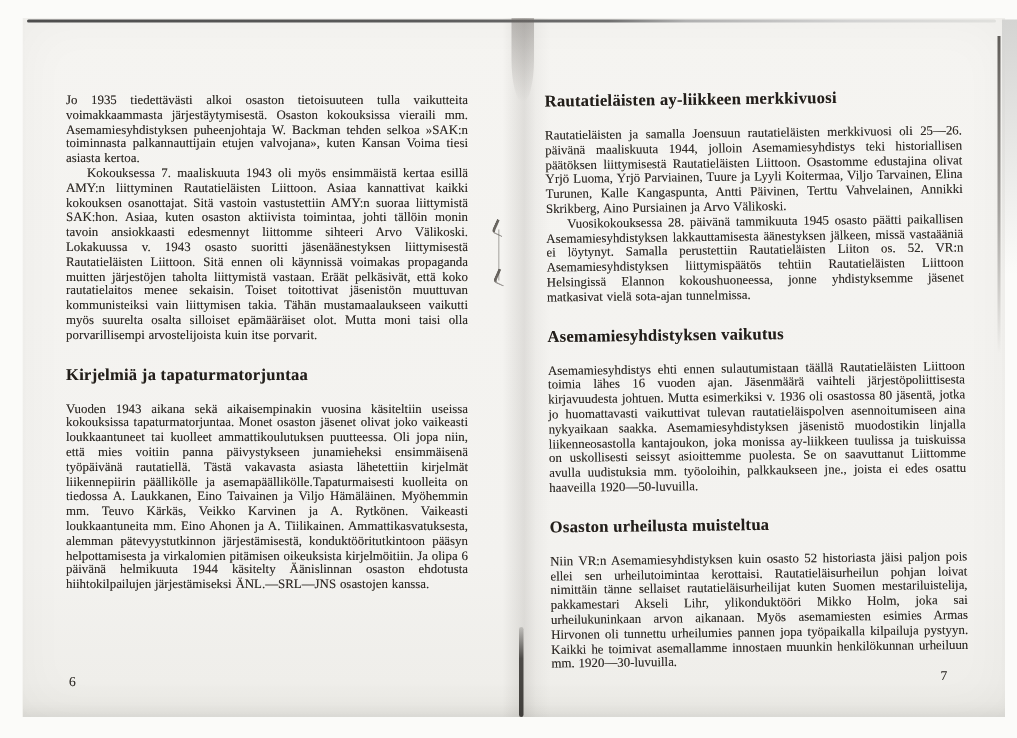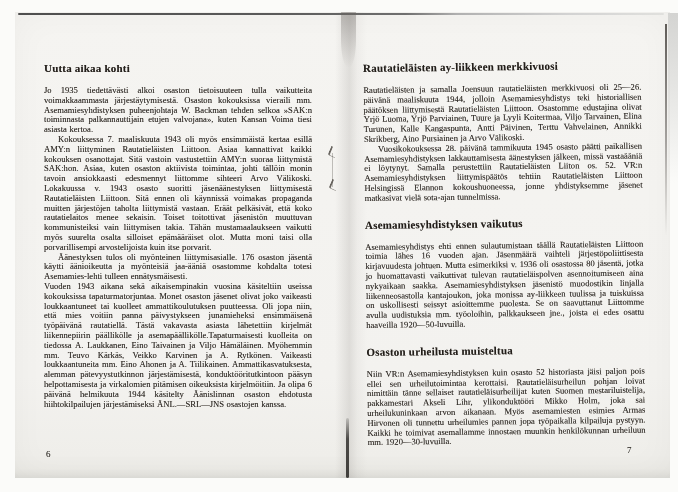--- a/index.html
+++ b/index.html
@@ -75,7 +75,6 @@
   <div class="spine-thread"></div>
 
   <div class="page page-left">
-    <h2 class="sec-heading">Uutta aikaa kohti</h2>
     <p class="para">Jo 1935 tiedettävästi alkoi osaston tietoisuuteen tulla vaikutteita voimakkaammasta järjestäytymisestä. Osaston kokouksissa vieraili mm. Asemamiesyhdistyksen puheenjohtaja W. Backman tehden selkoa »SAK:n toiminnasta palkannauttijain etujen valvojana», kuten Kansan Voima tiesi asiasta kertoa.</p>
     <p class="para indent">Kokouksessa 7. maaliskuuta 1943 oli myös ensimmäistä kertaa esillä AMY:n liittyminen Rautatieläisten Liittoon. Asiaa kannattivat kaikki kokouksen osanottajat. Sitä vastoin vastustettiin AMY:n suoraa liittymistä SAK:hon. Asiaa, kuten osaston aktiivista toimintaa, johti tällöin monin tavoin ansiokkaasti edesmennyt liittomme sihteeri Arvo Välikoski. Lokakuussa v. 1943 osasto suoritti jäsenäänestyksen liittymisestä Rautatieläisten Liittoon. Sitä ennen oli käynnissä voimakas propaganda muitten järjestöjen taholta liittymistä vastaan. Eräät pelkäsivät, että koko rautatielaitos menee sekaisin. Toiset toitottivat jäsenistön muuttuvan kommunisteiksi vain liittymisen takia. Tähän mustamaalaukseen vaikutti myös suurelta osalta silloiset epämääräiset olot. Mutta moni taisi olla porvarillisempi arvostelijoista kuin itse porvarit.</p>
     <p class="para indent">Äänestyksen tulos oli myönteinen liittymisasialle. 176 osaston jäsentä käytti äänioikeutta ja myönteisiä jaa-ääniä osastomme kohdalta totesi Asemamies-lehti tulleen ennätysmäisesti.</p>

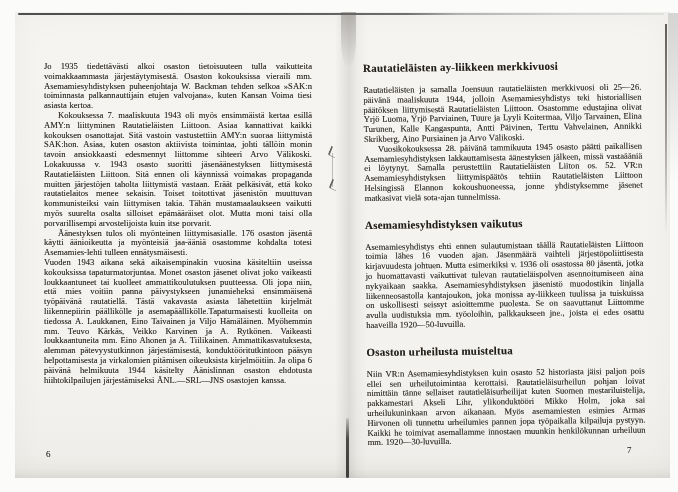--- a/index.html
+++ b/index.html
@@ -77,7 +77,6 @@
   <div class="page page-left">
     <p class="para">Jo 1935 tiedettävästi alkoi osaston tietoisuuteen tulla vaikutteita voimakkaammasta järjestäytymisestä. Osaston kokouksissa vieraili mm. Asemamiesyhdistyksen puheenjohtaja W. Backman tehden selkoa »SAK:n toiminnasta palkannauttijain etujen valvojana», kuten Kansan Voima tiesi asiasta kertoa.</p>
     <p class="para indent">Kokouksessa 7. maaliskuuta 1943 oli myös ensimmäistä kertaa esillä AMY:n liittyminen Rautatieläisten Liittoon. Asiaa kannattivat kaikki kokouksen osanottajat. Sitä vastoin vastustettiin AMY:n suoraa liittymistä SAK:hon. Asiaa, kuten osaston aktiivista toimintaa, johti tällöin monin tavoin ansiokkaasti edesmennyt liittomme sihteeri Arvo Välikoski. Lokakuussa v. 1943 osasto suoritti jäsenäänestyksen liittymisestä Rautatieläisten Liittoon. Sitä ennen oli käynnissä voimakas propaganda muitten järjestöjen taholta liittymistä vastaan. Eräät pelkäsivät, että koko rautatielaitos menee sekaisin. Toiset toitottivat jäsenistön muuttuvan kommunisteiksi vain liittymisen takia. Tähän mustamaalaukseen vaikutti myös suurelta osalta silloiset epämääräiset olot. Mutta moni taisi olla porvarillisempi arvostelijoista kuin itse porvarit.</p>
-    <p class="para indent">Äänestyksen tulos oli myönteinen liittymisasialle. 176 osaston jäsentä käytti äänioikeutta ja myönteisiä jaa-ääniä osastomme kohdalta totesi Asemamies-lehti tulleen ennätysmäisesti.</p>
 
     <p class="para">Vuoden 1943 aikana sekä aikaisempinakin vuosina käsiteltiin useissa kokouksissa tapaturmatorjuntaa. Monet osaston jäsenet olivat joko vaikeasti loukkaantuneet tai kuolleet ammattikoulutuksen puutteessa. Oli jopa niin, että mies voitiin panna päivystykseen junamieheksi ensimmäisenä työpäivänä rautatiellä. Tästä vakavasta asiasta lähetettiin kirjelmät liikennepiirin päällikölle ja asemapäällikölle.Tapaturmaisesti kuolleita on tiedossa A. Laukkanen, Eino Taivainen ja Viljo Hämäläinen. Myöhemmin mm. Teuvo Kärkäs, Veikko Karvinen ja A. Rytkönen. Vaikeasti loukkaantuneita mm. Eino Ahonen ja A. Tiilikainen. Ammattikasvatuksesta, alemman pätevyystutkinnon järjestämisestä, konduktööritutkintoon pääsyn helpottamisesta ja virkalomien pitämisen oikeuksista kirjelmöitiin. Ja olipa 6 päivänä helmikuuta 1944 käsitelty Äänislinnan osaston ehdotusta hiihtokilpailujen järjestämiseksi ÄNL.—SRL—JNS osastojen kanssa.</p>
   </div>

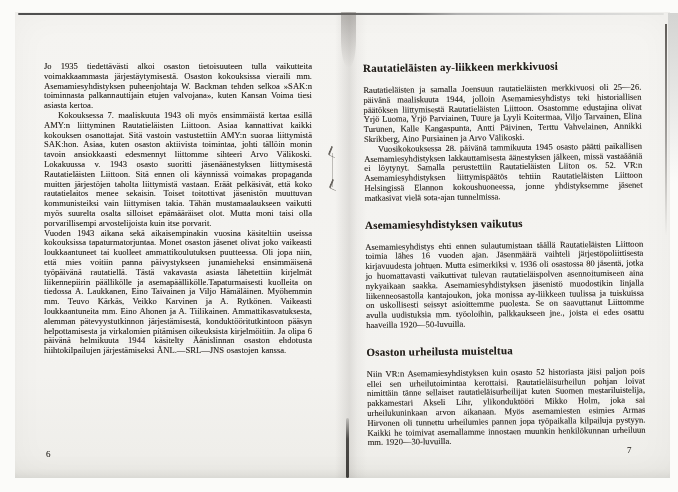--- a/index.html
+++ b/index.html
@@ -78,6 +78,7 @@
     <p class="para">Jo 1935 tiedettävästi alkoi osaston tietoisuuteen tulla vaikutteita voimakkaammasta järjestäytymisestä. Osaston kokouksissa vieraili mm. Asemamiesyhdistyksen puheenjohtaja W. Backman tehden selkoa »SAK:n toiminnasta palkannauttijain etujen valvojana», kuten Kansan Voima tiesi asiasta kertoa.</p>
     <p class="para indent">Kokouksessa 7. maaliskuuta 1943 oli myös ensimmäistä kertaa esillä AMY:n liittyminen Rautatieläisten Liittoon. Asiaa kannattivat kaikki kokouksen osanottajat. Sitä vastoin vastustettiin AMY:n suoraa liittymistä SAK:hon. Asiaa, kuten osaston aktiivista toimintaa, johti tällöin monin tavoin ansiokkaasti edesmennyt liittomme sihteeri Arvo Välikoski. Lokakuussa v. 1943 osasto suoritti jäsenäänestyksen liittymisestä Rautatieläisten Liittoon. Sitä ennen oli käynnissä voimakas propaganda muitten järjestöjen taholta liittymistä vastaan. Eräät pelkäsivät, että koko rautatielaitos menee sekaisin. Toiset toitottivat jäsenistön muuttuvan kommunisteiksi vain liittymisen takia. Tähän mustamaalaukseen vaikutti myös suurelta osalta silloiset epämääräiset olot. Mutta moni taisi olla porvarillisempi arvostelijoista kuin itse porvarit.</p>
 
+    <h2 class="sec-heading later">Kirjelmiä ja tapaturmatorjuntaa</h2>
     <p class="para">Vuoden 1943 aikana sekä aikaisempinakin vuosina käsiteltiin useissa kokouksissa tapaturmatorjuntaa. Monet osaston jäsenet olivat joko vaikeasti loukkaantuneet tai kuolleet ammattikoulutuksen puutteessa. Oli jopa niin, että mies voitiin panna päivystykseen junamieheksi ensimmäisenä työpäivänä rautatiellä. Tästä vakavasta asiasta lähetettiin kirjelmät liikennepiirin päällikölle ja asemapäällikölle.Tapaturmaisesti kuolleita on tiedossa A. Laukkanen, Eino Taivainen ja Viljo Hämäläinen. Myöhemmin mm. Teuvo Kärkäs, Veikko Karvinen ja A. Rytkönen. Vaikeasti loukkaantuneita mm. Eino Ahonen ja A. Tiilikainen. Ammattikasvatuksesta, alemman pätevyystutkinnon järjestämisestä, konduktööritutkintoon pääsyn helpottamisesta ja virkalomien pitämisen oikeuksista kirjelmöitiin. Ja olipa 6 päivänä helmikuuta 1944 käsitelty Äänislinnan osaston ehdotusta hiihtokilpailujen järjestämiseksi ÄNL.—SRL—JNS osastojen kanssa.</p>
   </div>
 

